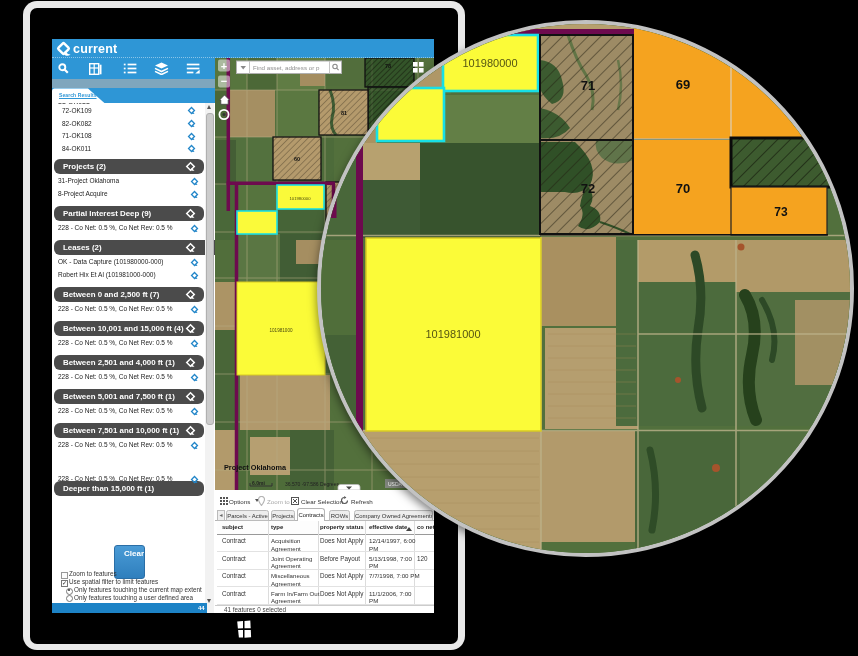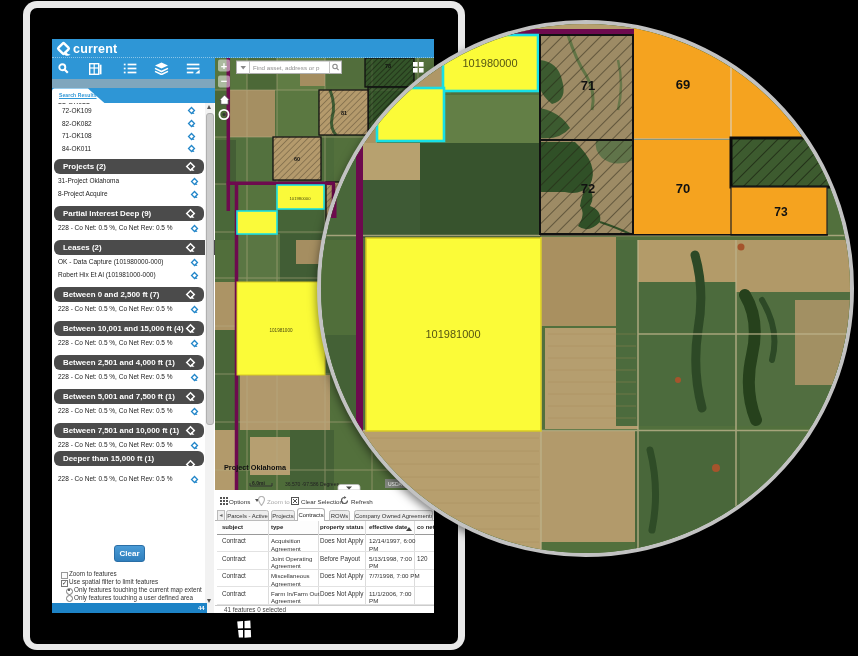--- a/index.html
+++ b/index.html
@@ -266,7 +266,7 @@
         <path d="M5.4 5.6 L7.6 7.8 L5.2 7.9 Z" fill="#2286c9"></path>
       </svg>
 
-<div class="hdr" style="top:412px;">
+<div class="hdr" style="top:442px;">
         <span class="t">Deeper than 15,000 ft (1)</span>
       </div>
 <svg class="abs" style="left:133px;top:420.2px;" width="11" height="11" viewBox="0 0 9 9">

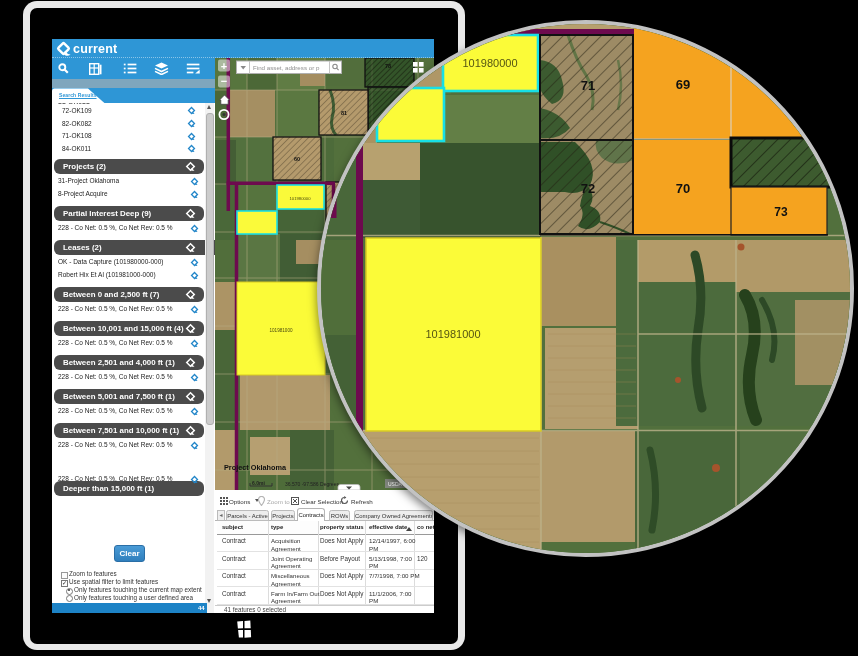--- a/index.html
+++ b/index.html
@@ -282,7 +282,7 @@
         <path d="M5.4 5.6 L7.6 7.8 L5.2 7.9 Z" fill="#2286c9"></path>
       </svg>
 
-<div class="abs" style="left:62px;top:506px;width:31px;height:17px;background:linear-gradient(#4a9bd6,#2f7fbd);border:1px solid #2a6ea6;border-radius:3px;box-sizing:border-box;color:#fff;font-size:8px;font-weight:bold;text-align:center;line-height:15px;">Clear</div>
+<div class="abs" style="left:62px;top:506px;width:31px;height:34px;background:linear-gradient(#4a9bd6,#2f7fbd);border:1px solid #2a6ea6;border-radius:3px;box-sizing:border-box;color:#fff;font-size:8px;font-weight:bold;text-align:right;line-height:15px;">Clear</div>
 
 <div class="abs" style="left:9px;top:532.5px;width:5px;height:5px;border:1px solid #999;background:#fdfdfd;"></div>
 <div class="abs" style="left:17px;top:531px;font-size:6.3px;color:#333;">Zoom to features</div>

